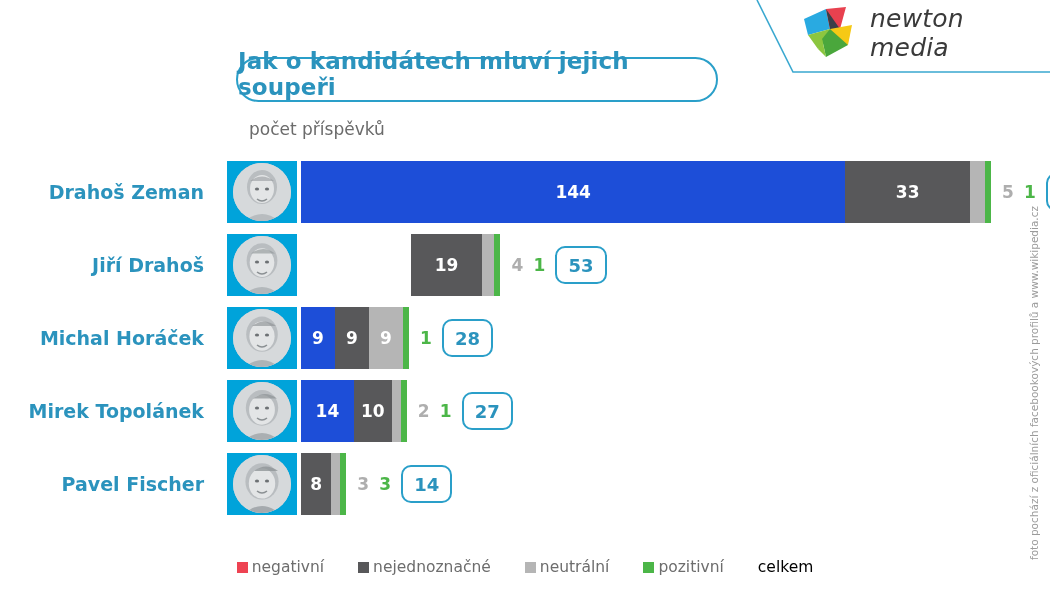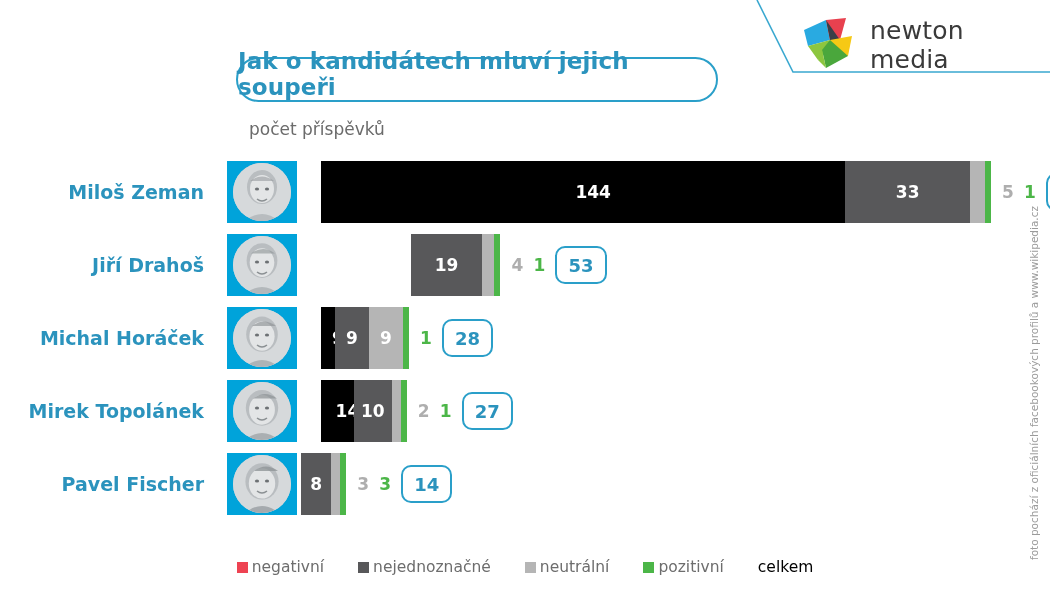--- a/index.html
+++ b/index.html
@@ -15,8 +15,8 @@
 
   
   .logo-wrap {
-    position: absolute; top: 16px; left: 800px;
-    display: flex; gap: 12px;
+    position: absolute; top: 4px; left: 800px;
+    display: flex; align-items: center; gap: 12px; font-style: italic;
   }
   .logo-mark { width: 58px; height: 56px; flex: 0 0 auto; }
   .logo-text {

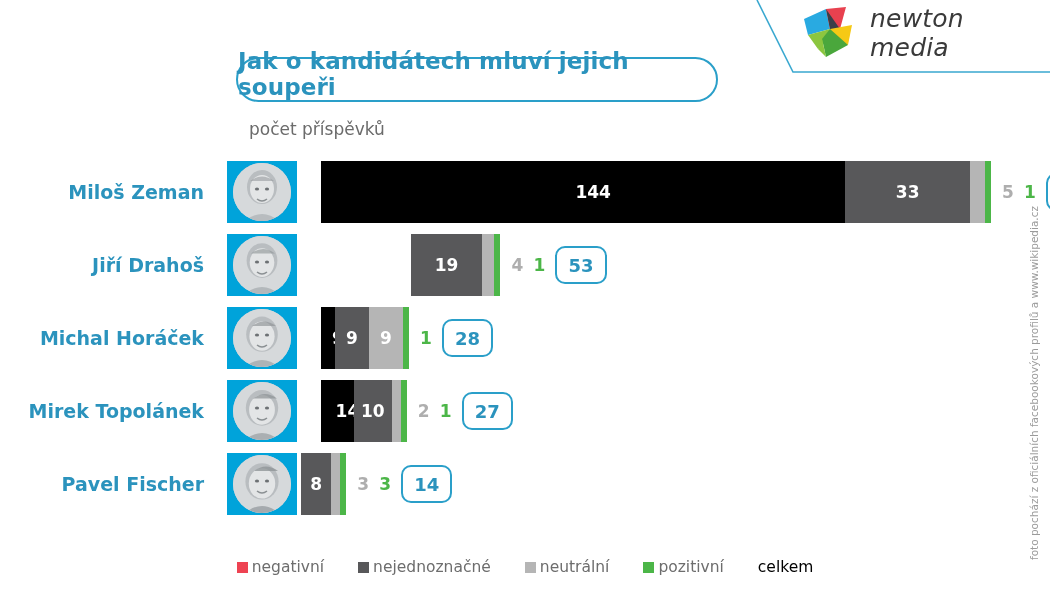--- a/index.html
+++ b/index.html
@@ -161,7 +161,7 @@
 <div class="rows" id="rows">
     <div class="row">
       <div class="name-col">
-        <div class="name">Miloš Zeman</div>
+        <div class="name">Drahoš Zeman</div>
       </div>
       <div class="avatar">
         <div class="face">

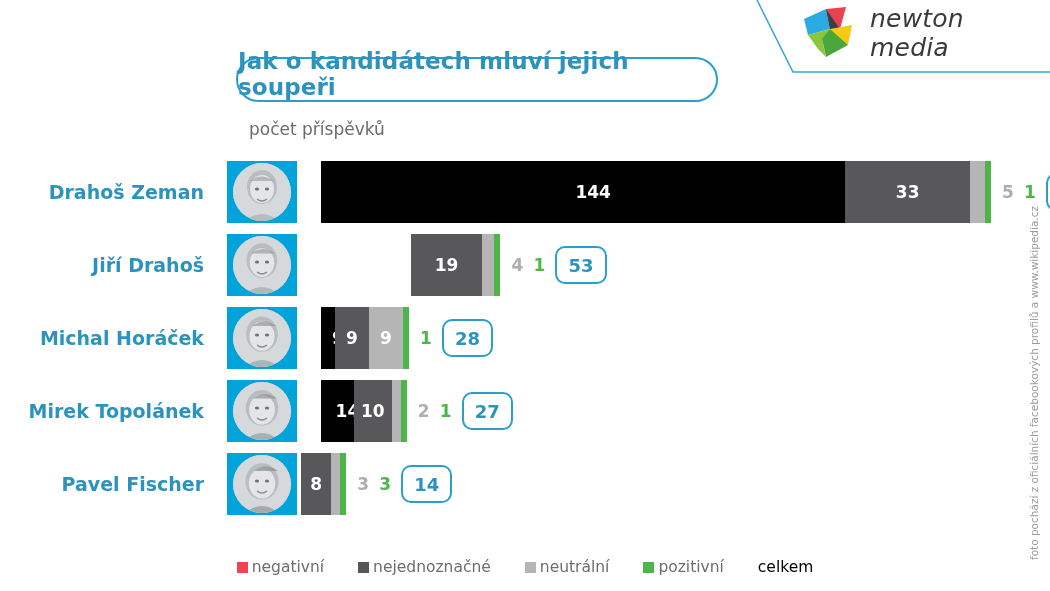--- a/index.html
+++ b/index.html
@@ -82,7 +82,7 @@
     color: #ffffff; font-size: 17px; font-weight: bold;
     font-family: "DejaVu Sans", sans-serif;
   }
-  .seg.neg { background: #000000; margin-left: 20px; }
+  .seg.neg { background: #1d4ed8; }
   .seg.amb { background: #58585a; }
   .seg.neu { background: #b5b5b5; }
   .seg.pos { background: #4cb648; }

